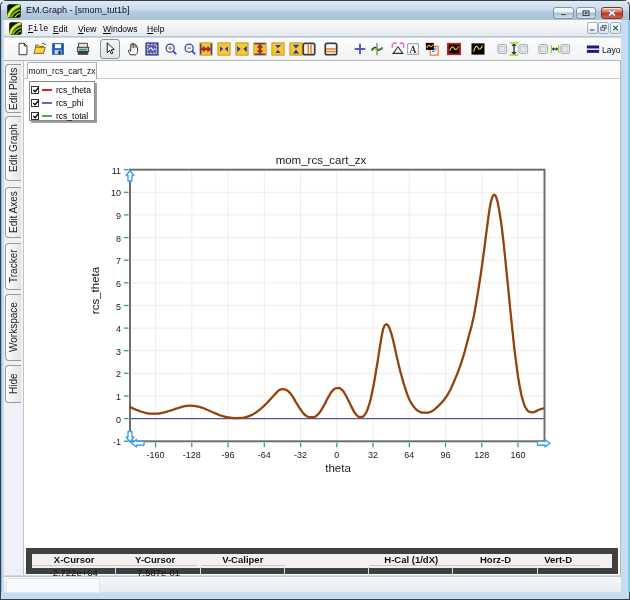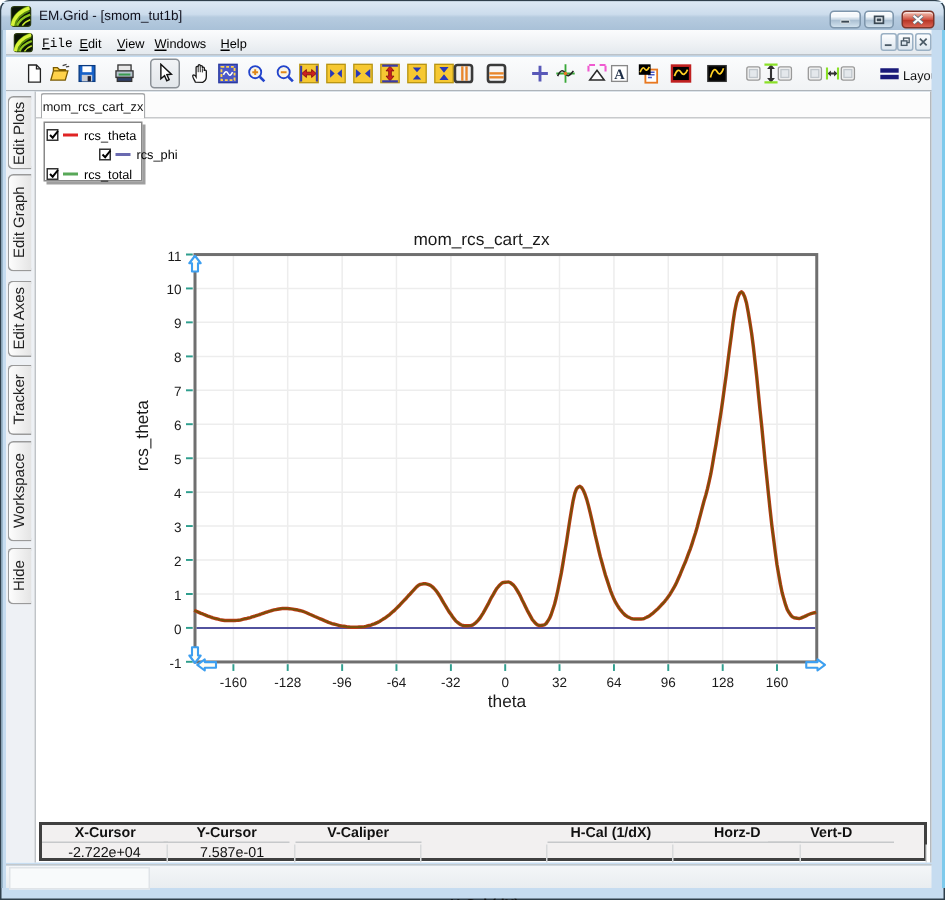--- a/index.html
+++ b/index.html
@@ -64,7 +64,7 @@
 <path d="M5 15 Q7 9.5 15 6.5" fill="none" stroke="#8cc41c" stroke-width="1.8"></path>
 <path d="M9 15 Q11 12 15 10.5" fill="none" stroke="#c4e62c" stroke-width="1.2"></path>
   </svg>
-<div id="title">EM.Grid - [smom_tut1b]</div>
+<div id="title">EM.Graph - [smom_tut1b]</div>
 <div class="capbtn" id="btnmin">
     <svg class="glyph" viewBox="0 0 21 12">
       <rect x="7" y="6.5" width="7" height="2.4" rx="0.5" fill="#3a4854" stroke="#f8fbfd" stroke-width="0.7"></rect>

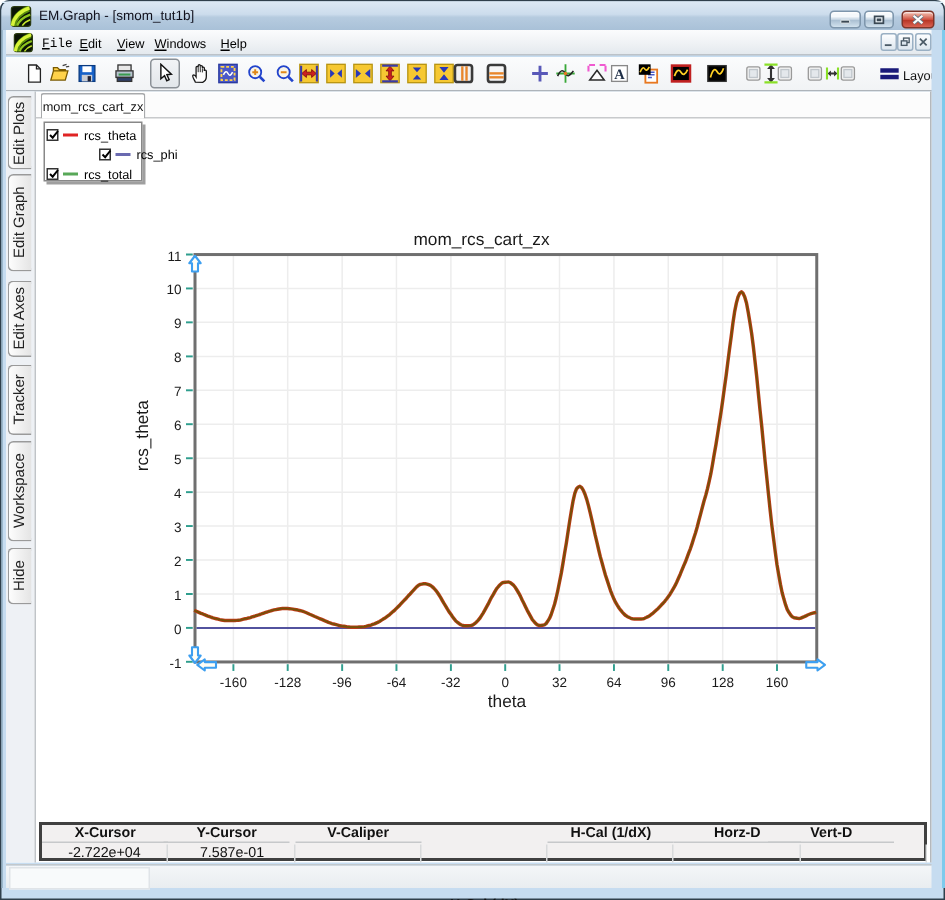--- a/index.html
+++ b/index.html
@@ -292,7 +292,7 @@
             <path d="M1.5 4.5 L3.5 6.5 L7.5 1.5" fill="none" stroke="#000" stroke-width="1.5"></path>
           </svg>
         </span><span class="lline" style="background:#e02424;"></span>rcs_theta</div>
-    <div class="lrow" style="top:14px;padding-left:35px;"><span class="cb">
+    <div class="lrow" style="top:14px;"><span class="cb">
           <svg viewBox="0 0 9 9">
             <path d="M1.5 4.5 L3.5 6.5 L7.5 1.5" fill="none" stroke="#000" stroke-width="1.5"></path>
           </svg>

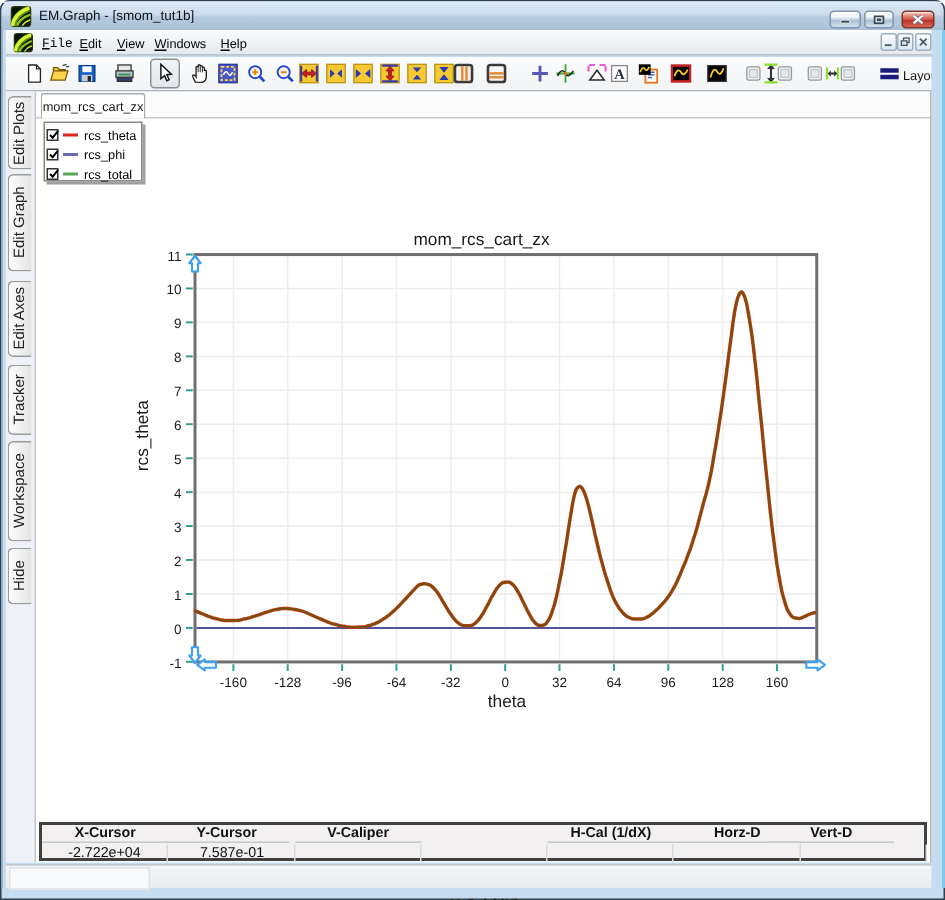--- a/index.html
+++ b/index.html
@@ -48,7 +48,7 @@
 .cb svg{position:absolute;left:0px;top:-1px;width:8px;height:8px;}
 .lline{width:10px;height:2px;margin-right:4px;flex:none;}
 
-#btable{position:absolute;left:26px;right:12px;top:548px;height:26px;border:2px solid #404040;background:#f2f0f0;font-size:11px;}
+#btable{position:absolute;left:26px;right:12px;top:548px;height:26px;border:6px solid #404040;background:#f2f0f0;font-size:11px;}
 .hcell{position:absolute;top:0;height:12px;border-bottom:1px solid #c6c8ca;text-align:center;color:#111;font-size:9.5px;font-weight:bold;line-height:12px;}
 .vcell{position:absolute;top:13px;height:12px;text-align:center;color:#111;font-size:9.5px;line-height:11px;border-right:1px solid #d8dadb;}
 

